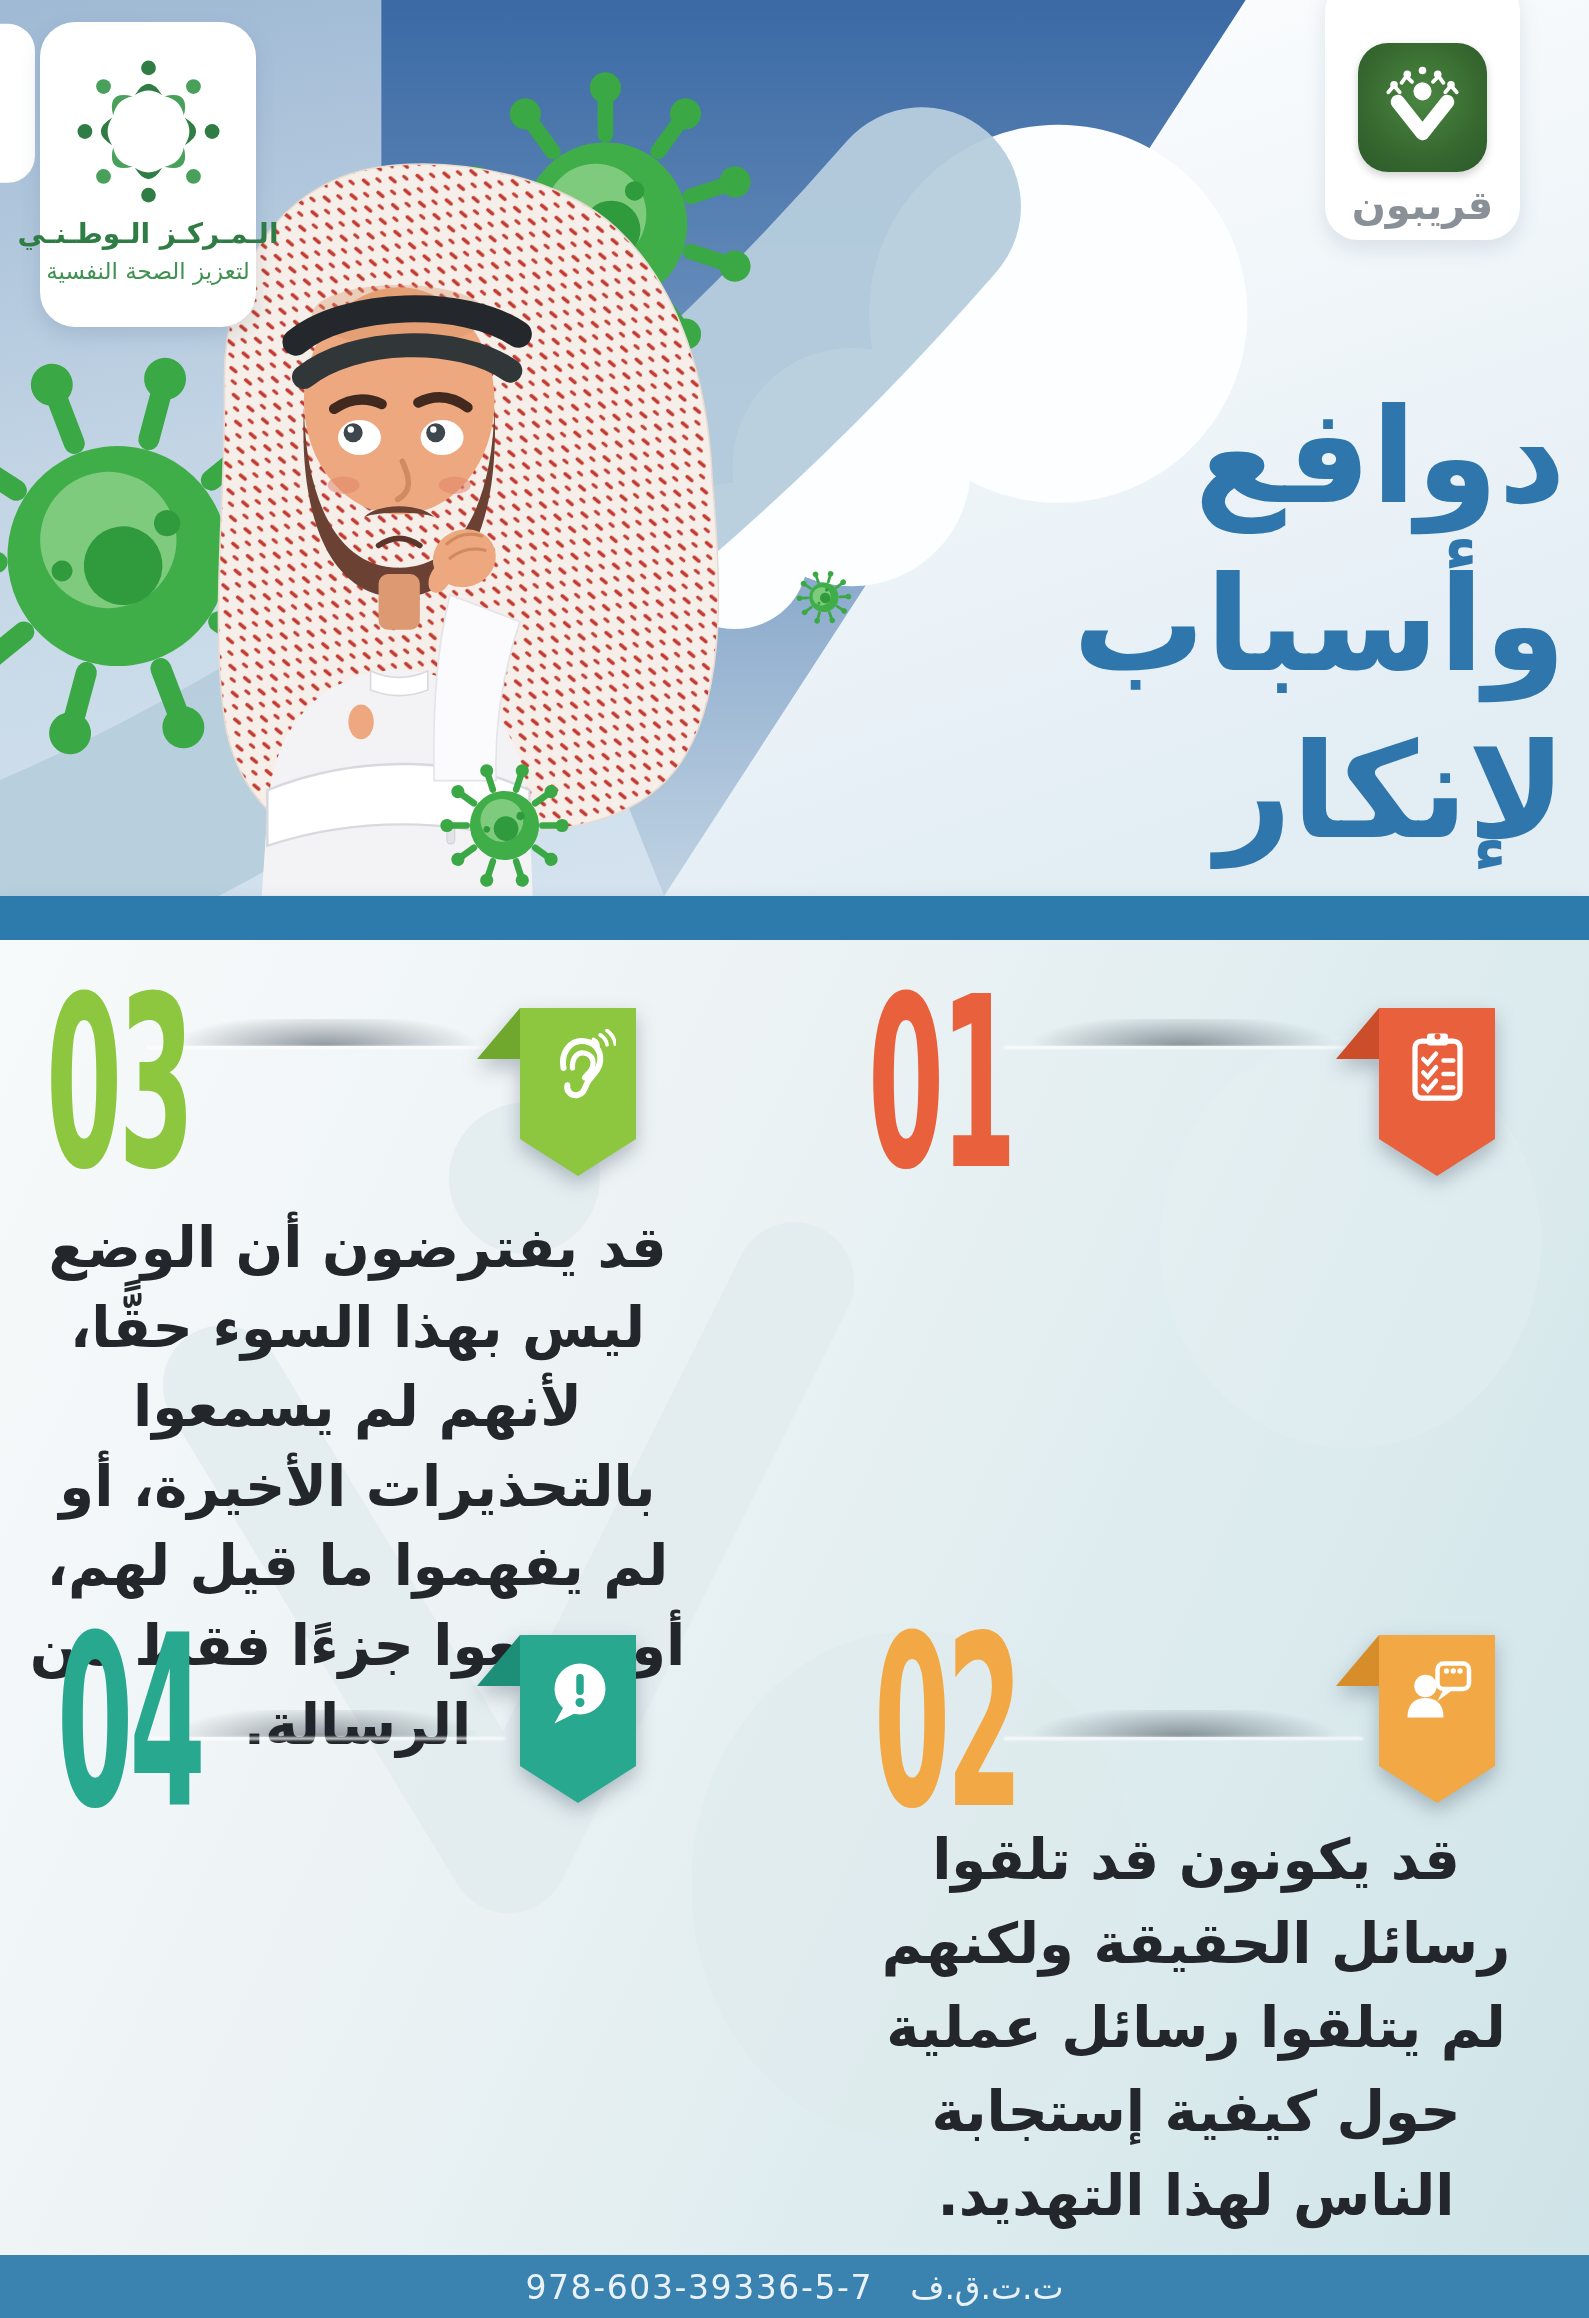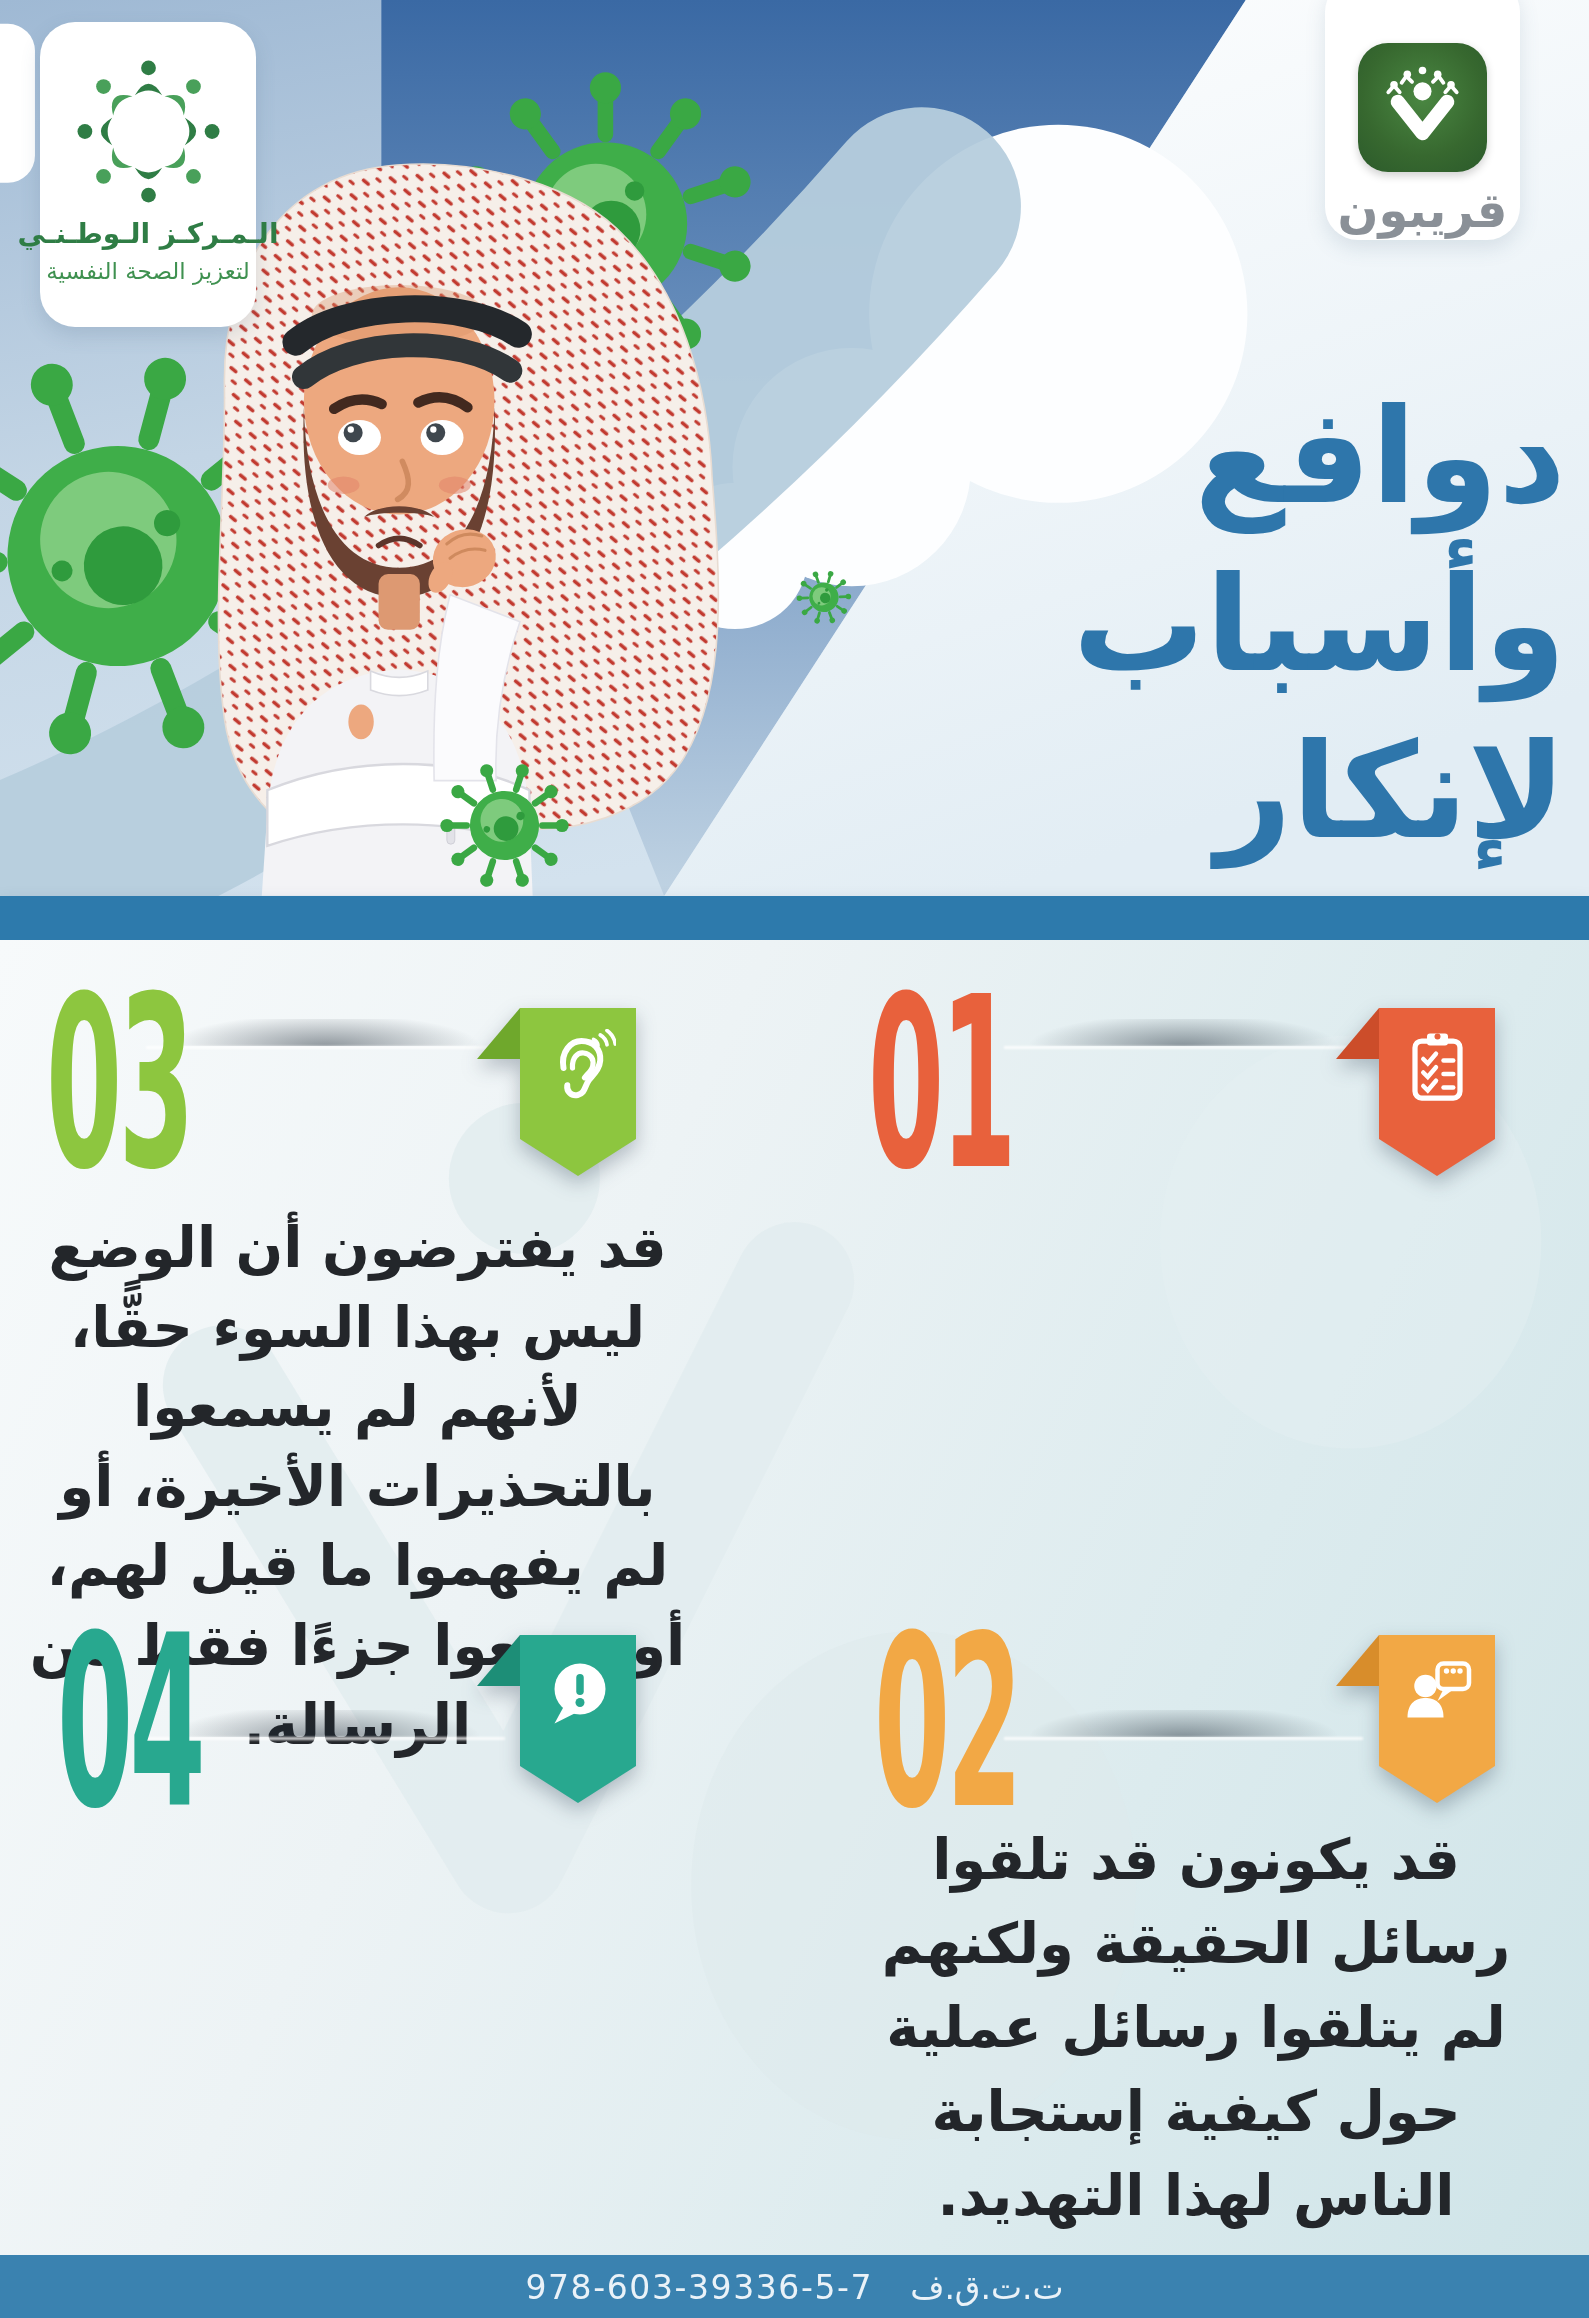--- a/index.html
+++ b/index.html
@@ -23,7 +23,7 @@
   .app-icon{width:129px;height:129px;margin-top:64px;border-radius:30px;
             background:radial-gradient(circle at 50% 42%,#4a8742 0%,#37682f 60%,#2b5a2b 100%);
             display:flex;align-items:center;justify-content:center;box-shadow:0 3.2px 8px rgba(0,0,0,.18);}
-  .app-label{color:#8a9097;font-weight:700;font-size:48px;margin-top:9.5px;direction:rtl;}
+  .app-label{color:#8a9097;font-weight:700;font-size:40px;margin-top:9.5px;direction:rtl;}
 
   .poster-title{left:803px;top:373px;width:763px;direction:rtl;text-align:right;
           color:var(--title-blue,#2e76ab);font-weight:700;font-size:132px;line-height:1.27;}

